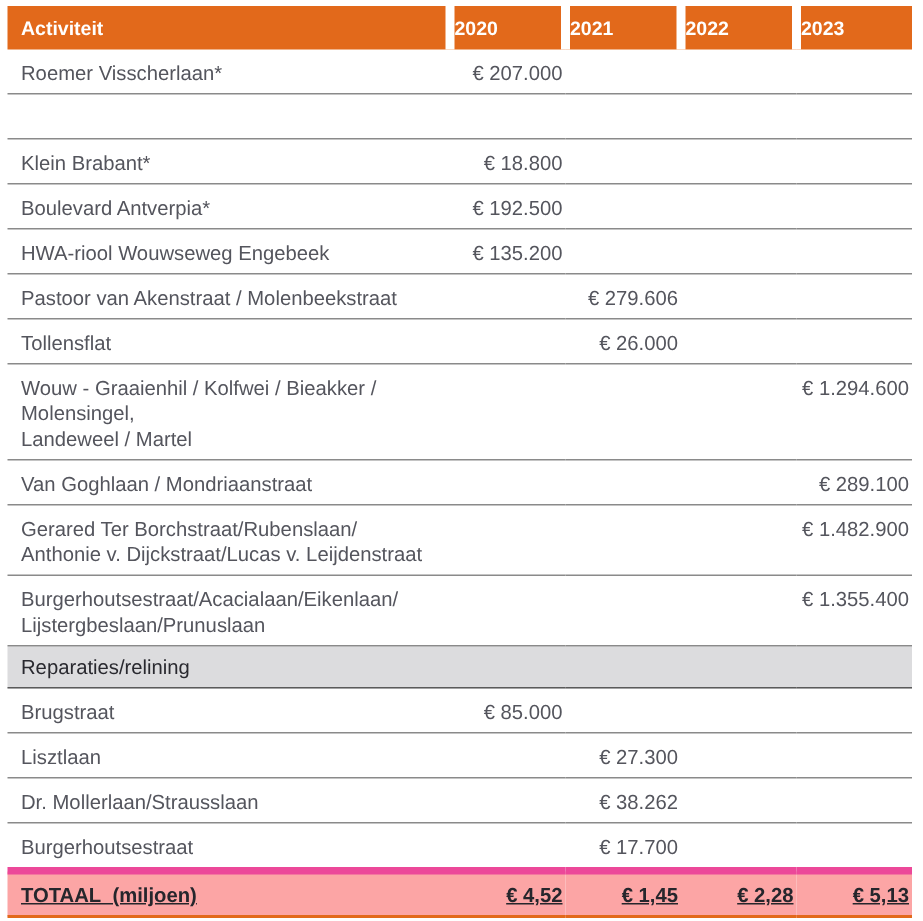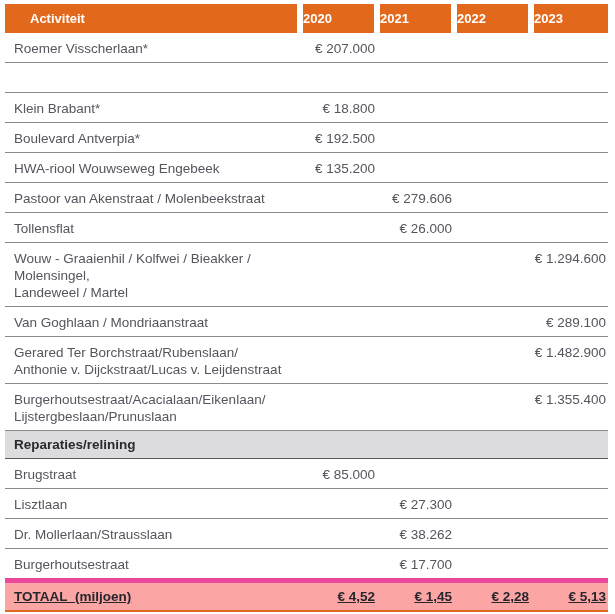--- a/index.html
+++ b/index.html
@@ -29,7 +29,7 @@
   }
   th.h-activity {
     text-align: left;
-    padding-left: 25px;
+    padding-left: 9px;
     margin-left: 21px;
   }
   th.h-year {

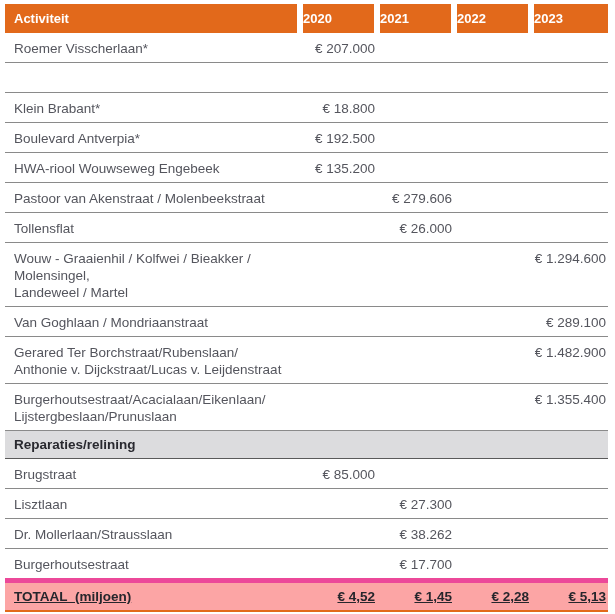--- a/index.html
+++ b/index.html
@@ -57,7 +57,7 @@
   tr.section-row td {
     background: #dcdcde;
     color: #29292f;
-    font-weight: bold;
+    font-weight: normal;
     border-top: 1px solid #5a5a5a;
     border-bottom: 1px solid #5a5a5a;
     padding: 5px 0 5px 9px;

